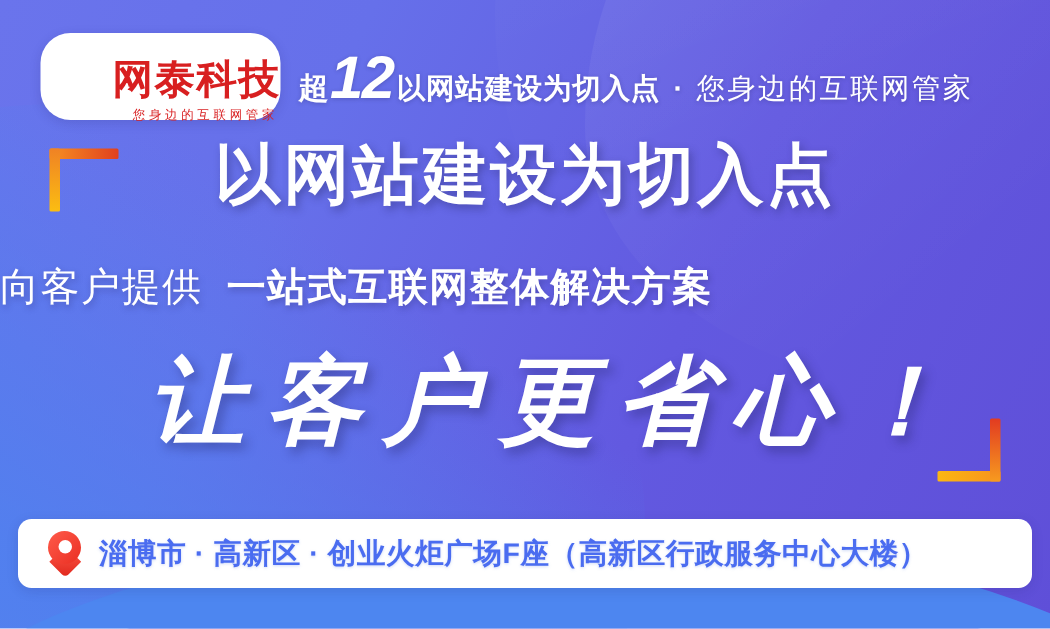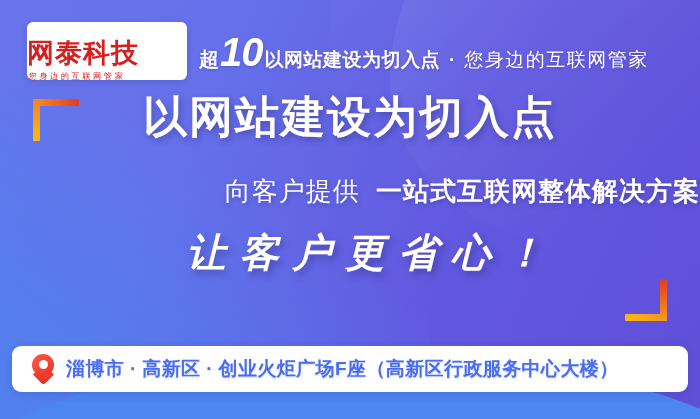--- a/index.html
+++ b/index.html
@@ -58,10 +58,10 @@
     position:absolute; left:27px; top:22px;
     width:160px; height:58px;
     background:#fff;
-    border-radius:6px;
+    border-radius:20px;
     box-shadow:0 2px 7px rgba(40,40,110,.18);
     display:flex; flex-direction:column;
-    align-items:flex-start; justify-content:center;
+    align-items:flex-end; justify-content:center;
     padding-top:18px;
   }
   .logo-main{

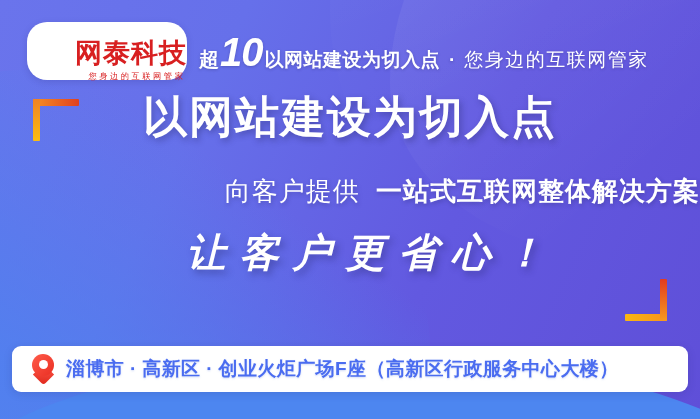--- a/index.html
+++ b/index.html
@@ -224,7 +224,7 @@
 
   <div class="tagline">
     <span class="t-sm">超</span>
-    <span class="t-num">10</span>
+    <span class="t-num">12</span>
     <span class="t-rest">以网站建设为切入点</span>
     <span class="t-dot">·</span>
     <span class="t-tail">您身边的互联网管家</span>

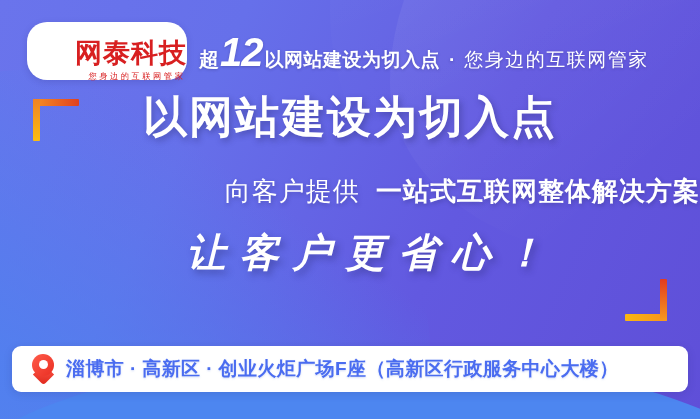--- a/index.html
+++ b/index.html
@@ -138,7 +138,7 @@
   }
   .headline2{
     position:absolute; left:0; right:0; top:178px;
-    text-align:right;
+    text-align:left;
     color:#fff;
     font-size:26px;
     line-height:1;

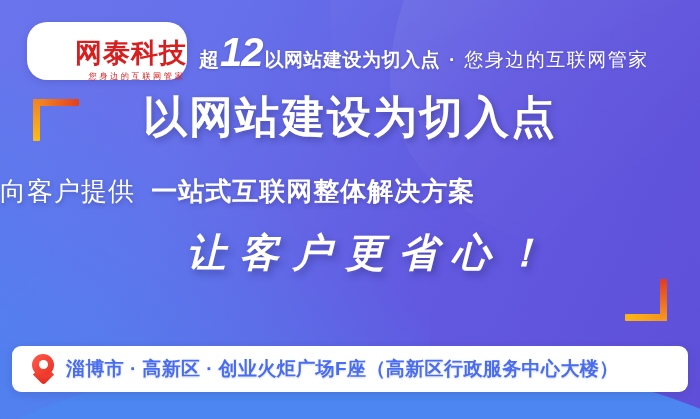--- a/index.html
+++ b/index.html
@@ -153,7 +153,7 @@
     text-align:center;
     color:#fff;
     font-family:"DejaVu Serif","Liberation Serif",serif;
-    font-size:39px; font-weight:bold;
+    font-size:64px; font-weight:bold;
     font-style:italic;
     letter-spacing:14px;
     line-height:1.25;

